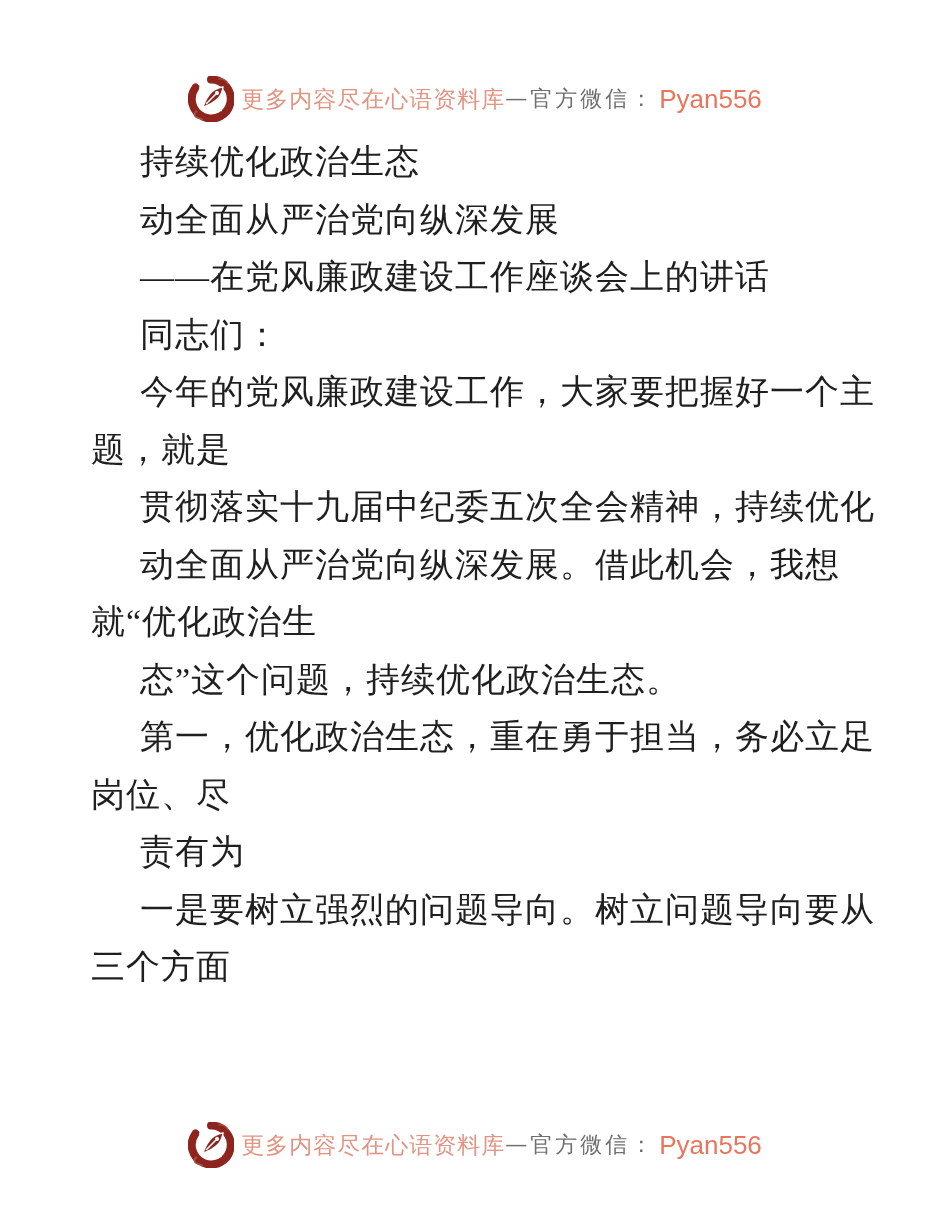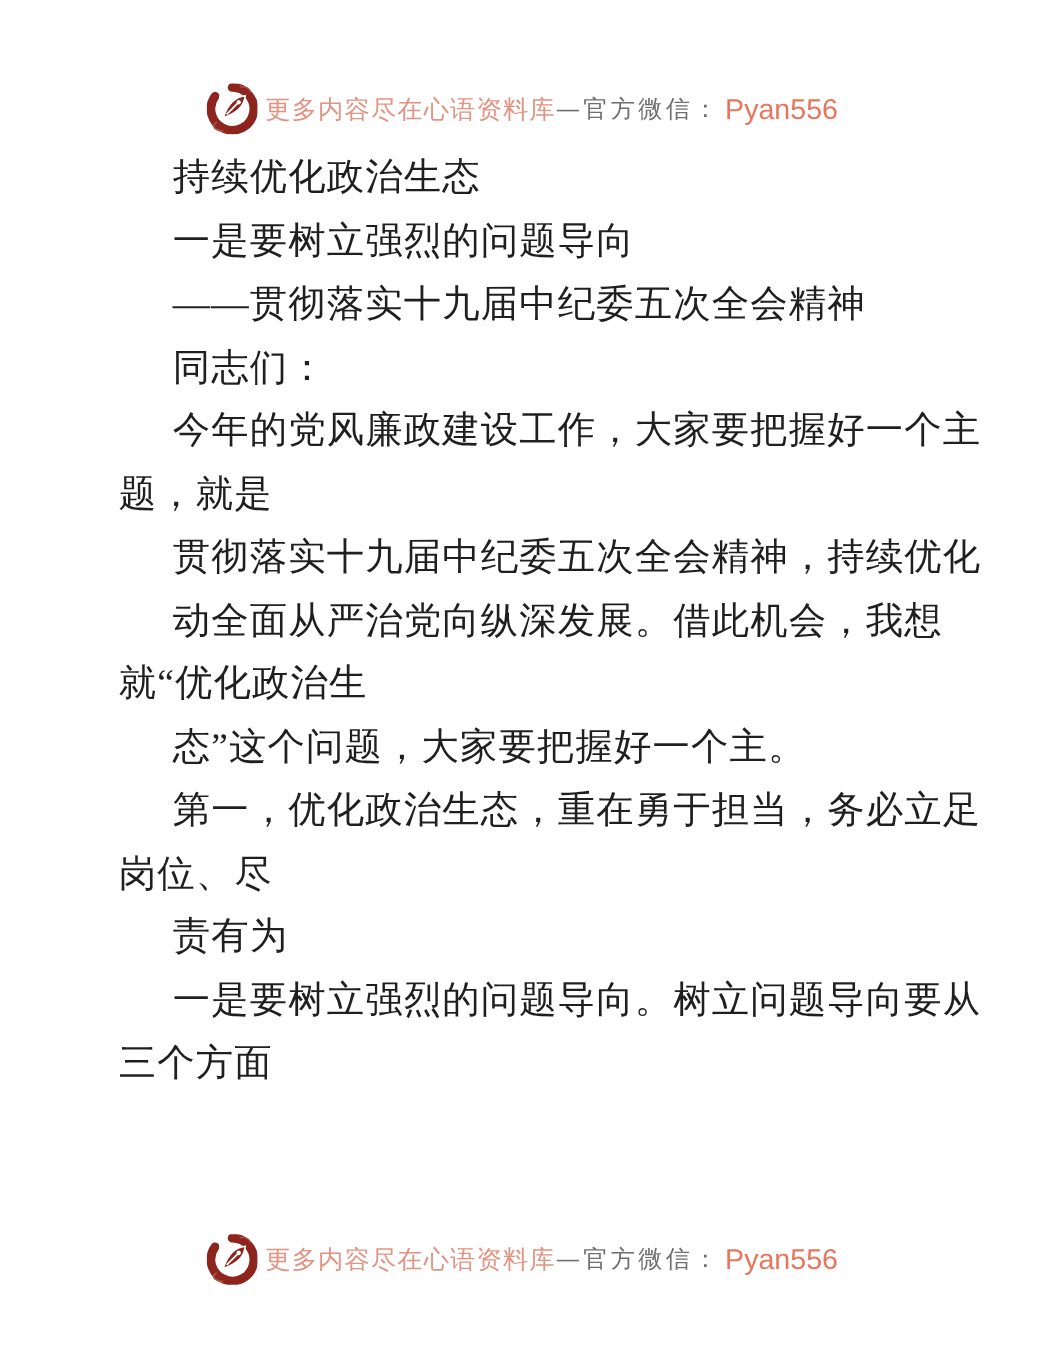--- a/index.html
+++ b/index.html
@@ -55,7 +55,7 @@
   
   .content {
     position: absolute;
-    left: 85px;
+    left: 68px;
     top: 123px;
     width: 800px;
   }

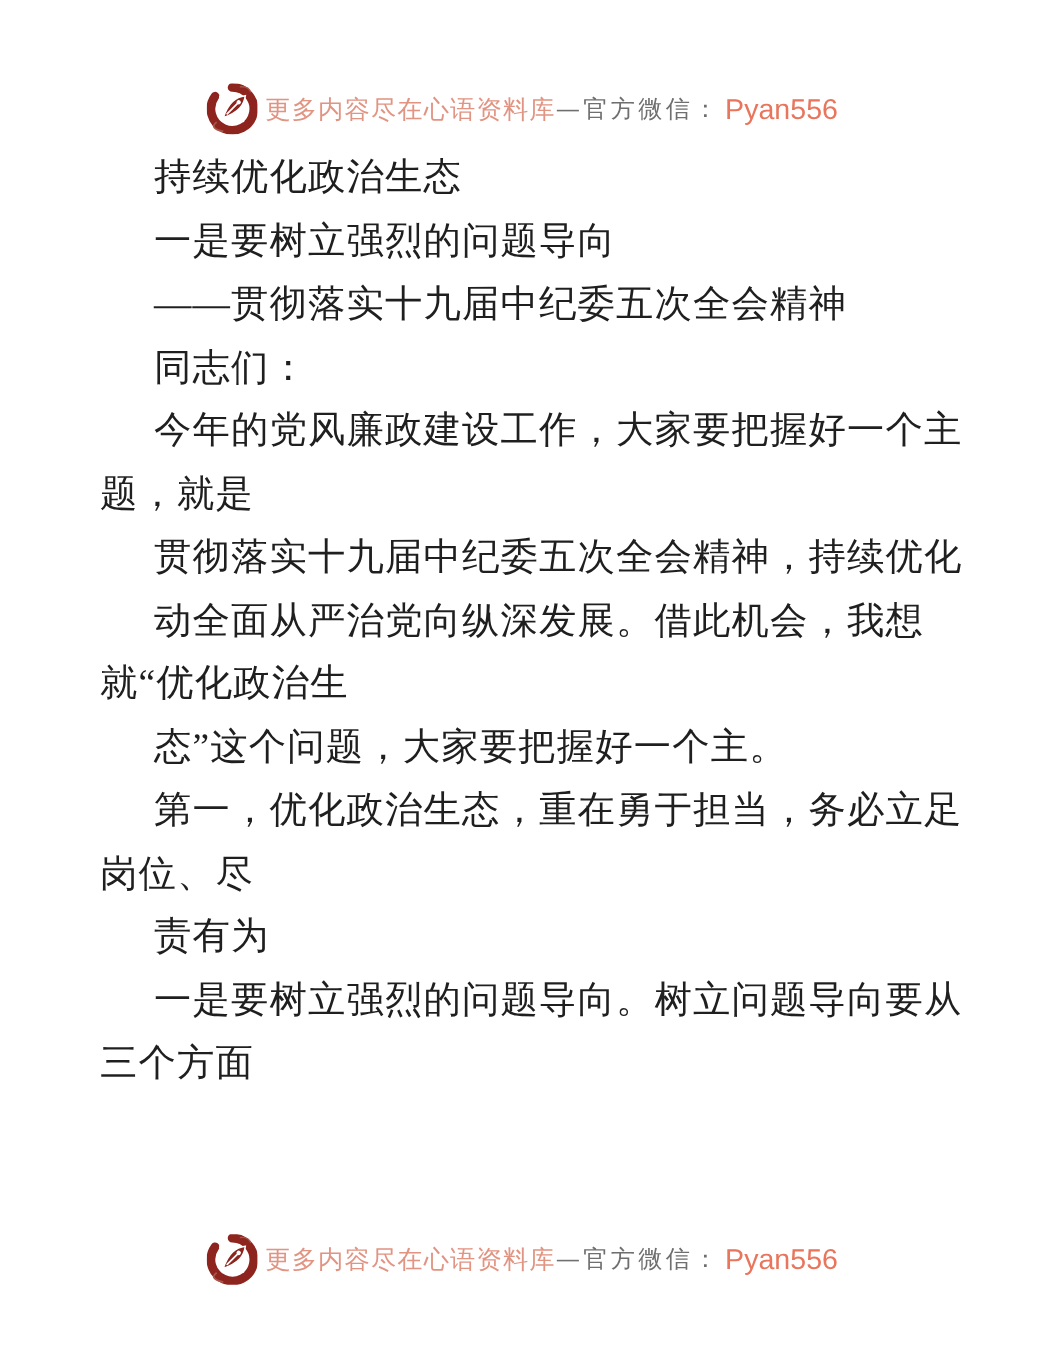--- a/index.html
+++ b/index.html
@@ -97,7 +97,7 @@
 
   <div class="content">
       <div class="doc-line indent">持续优化政治生态</div>
-      <div class="doc-line indent">一是要树立强烈的问题导向</div>
+      <div class="doc-line indent">动全面从严治党向纵深发展</div>
       <div class="doc-line indent">——贯彻落实十九届中纪委五次全会精神</div>
       <div class="doc-line indent">同志们：</div>
       <div class="doc-line indent">今年的党风廉政建设工作，大家要把握好一个主</div>

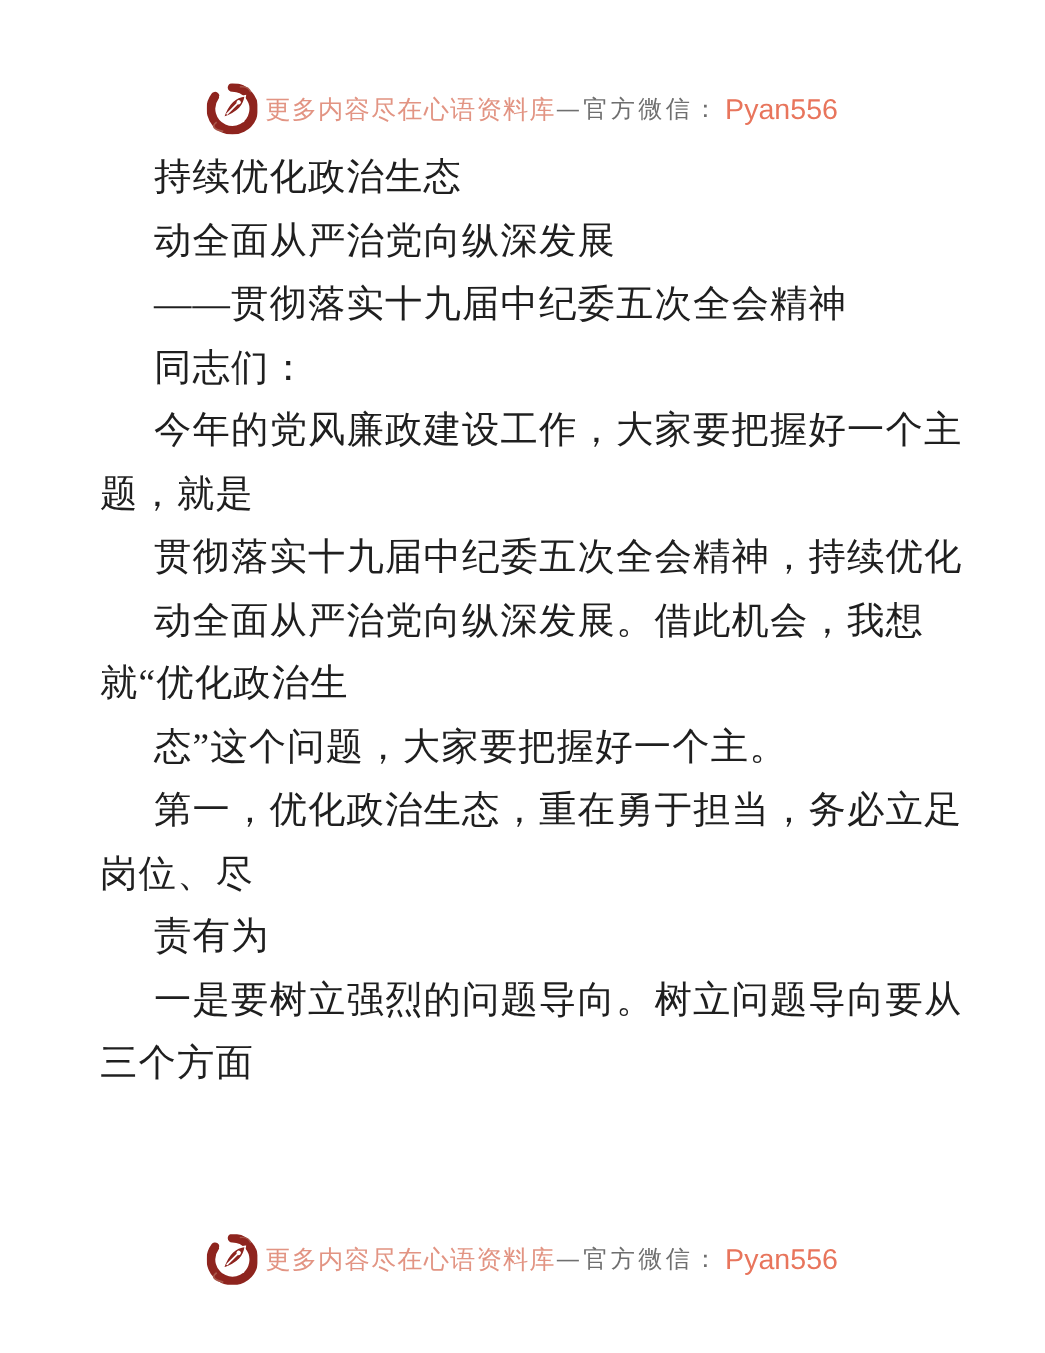--- a/index.html
+++ b/index.html
@@ -98,7 +98,7 @@
   <div class="content">
       <div class="doc-line indent">持续优化政治生态</div>
       <div class="doc-line indent">动全面从严治党向纵深发展</div>
-      <div class="doc-line indent">——贯彻落实十九届中纪委五次全会精神</div>
+      <div class="doc-line indent">——在党风廉政建设工作座谈会上的讲话</div>
       <div class="doc-line indent">同志们：</div>
       <div class="doc-line indent">今年的党风廉政建设工作，大家要把握好一个主</div>
       <div class="doc-line">题，就是</div>

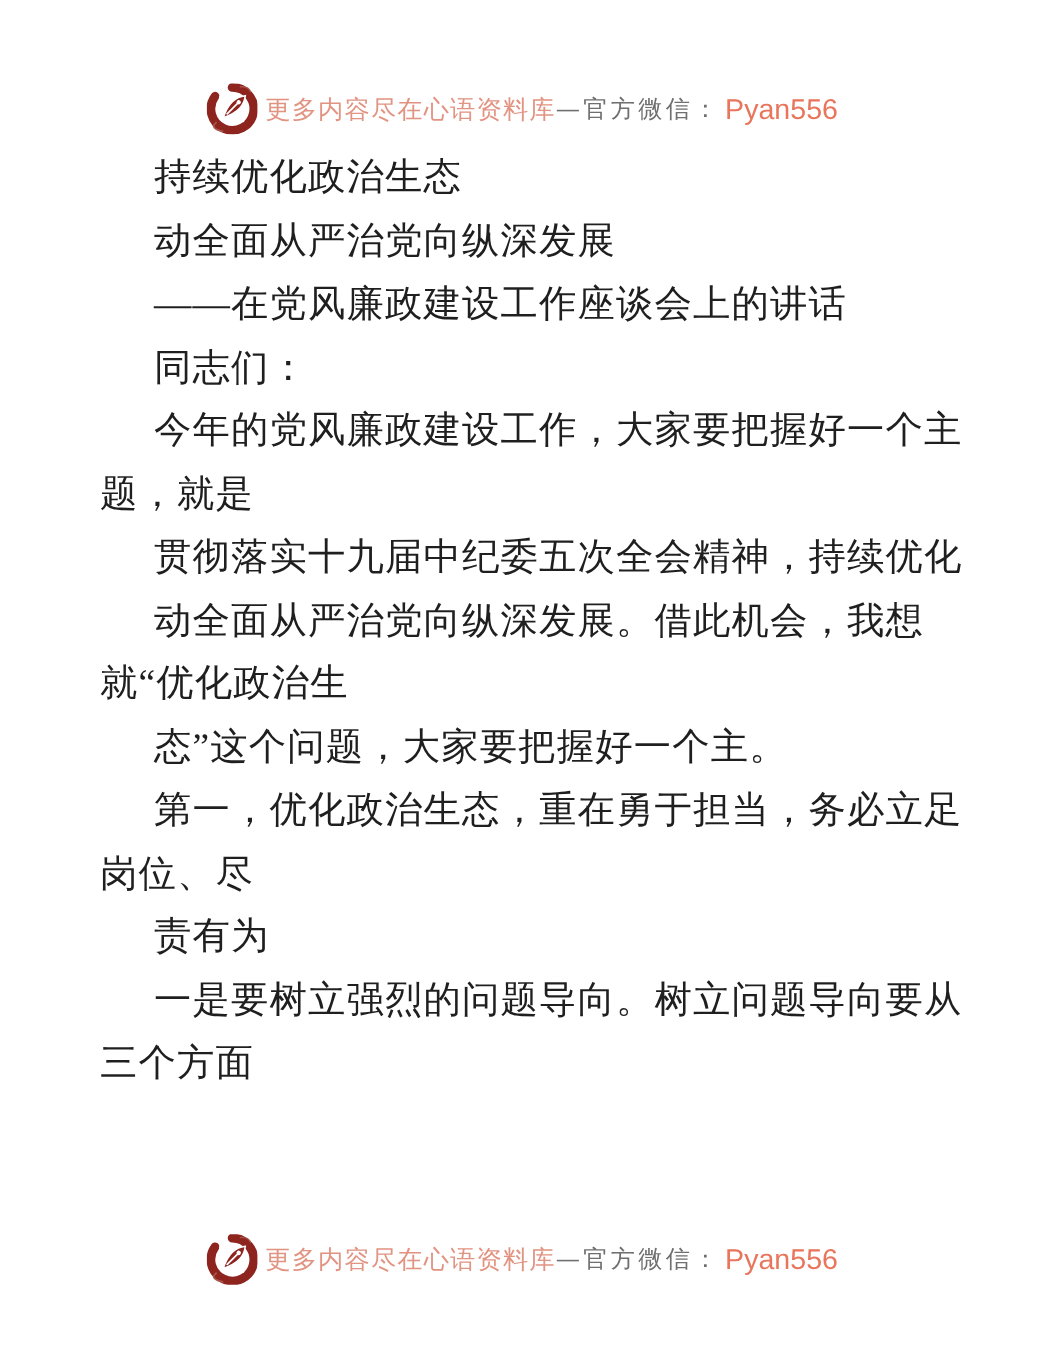--- a/index.html
+++ b/index.html
@@ -105,7 +105,7 @@
       <div class="doc-line indent">贯彻落实十九届中纪委五次全会精神，持续优化</div>
       <div class="doc-line indent">动全面从严治党向纵深发展。借此机会，我想</div>
       <div class="doc-line">就“优化政治生</div>
-      <div class="doc-line indent">态”这个问题，大家要把握好一个主。</div>
+      <div class="doc-line indent">态”这个问题，持续优化政治生态。</div>
       <div class="doc-line indent">第一，优化政治生态，重在勇于担当，务必立足</div>
       <div class="doc-line">岗位、尽</div>
       <div class="doc-line indent">责有为</div>

